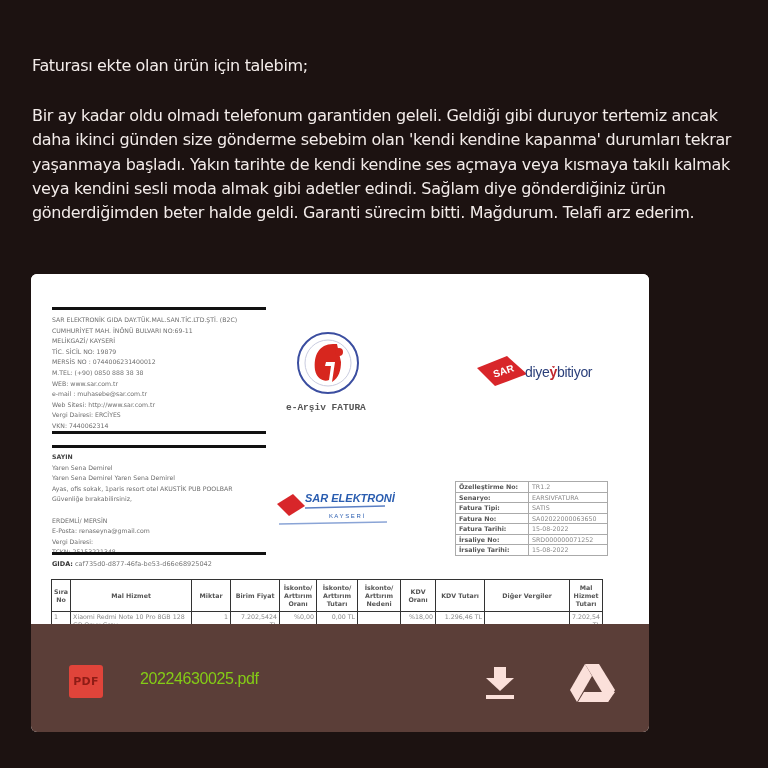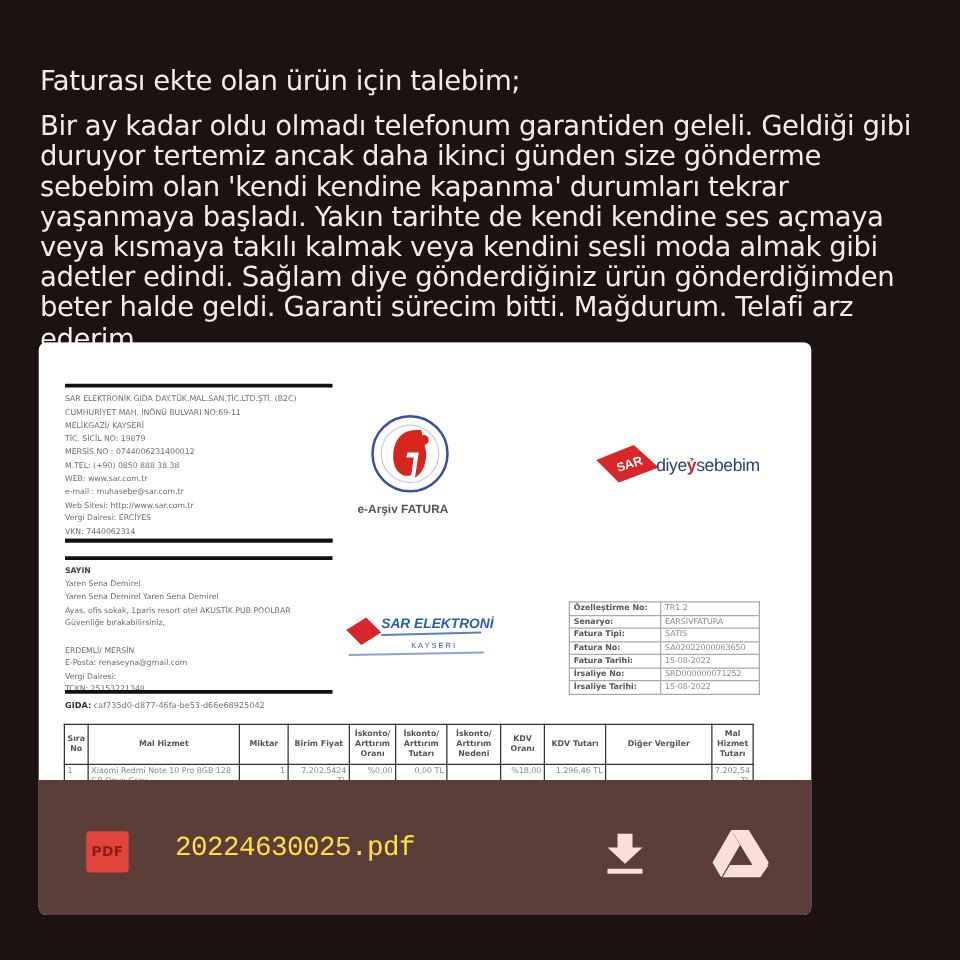--- a/index.html
+++ b/index.html
@@ -4,7 +4,7 @@
 <style>
   html,body{margin:0;padding:0;}
   body{width:768px;height:768px;background:#1c1211;overflow:hidden;position:relative;font-family:"Liberation Sans",sans-serif;}
-  .msg{position:absolute;left:32px;top:54px;width:710px;color:#f3ecea;font-family:"DejaVu Sans",sans-serif;font-size:22px;line-height:24.2px;letter-spacing:-0.35px;}
+  .msg{position:absolute;left:32px;top:54px;width:710px;color:#f3ecea;font-family:"DejaVu Sans",sans-serif;font-size:16px;line-height:24.2px;letter-spacing:-0.35px;}
   .msg p{margin:0;}
   .msg p.gap{margin-top:12px;}
   .card{position:absolute;left:31px;top:274px;width:618px;height:458px;border-radius:6px;overflow:hidden;background:#fff;}

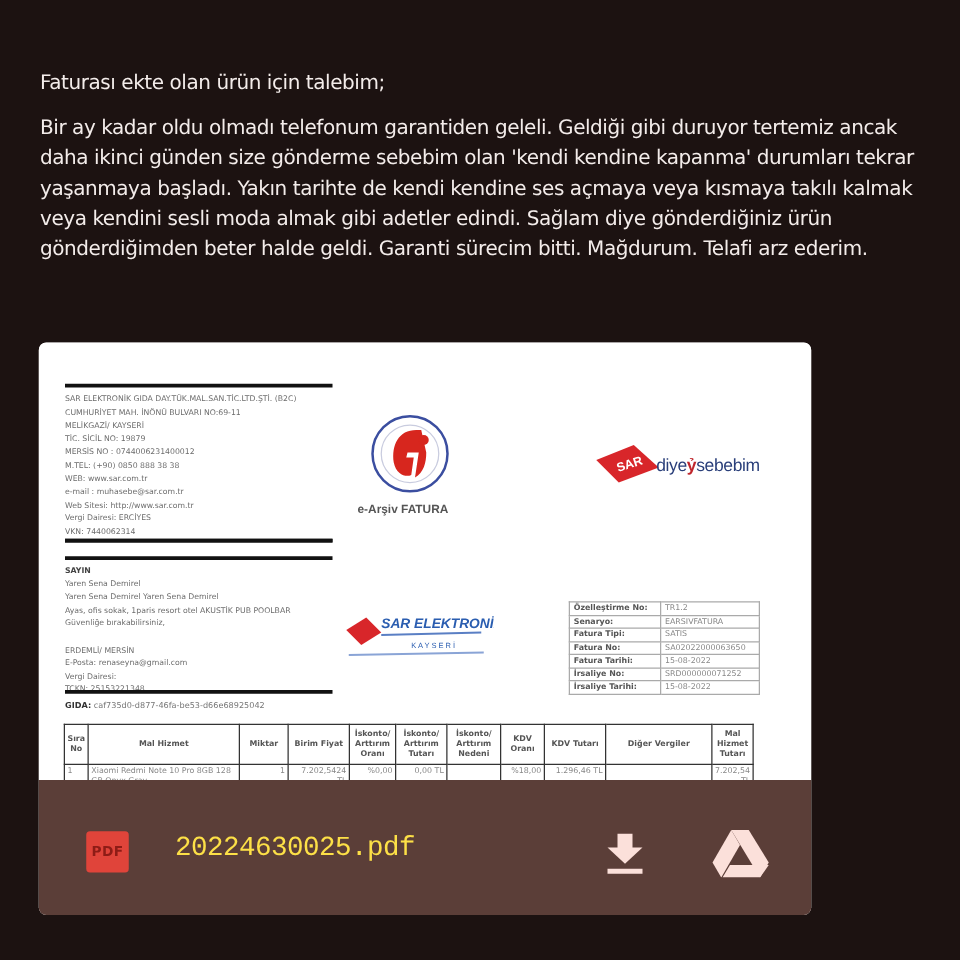--- a/index.html
+++ b/index.html
@@ -6,7 +6,7 @@
   body{width:768px;height:768px;background:#1c1211;overflow:hidden;position:relative;font-family:"Liberation Sans",sans-serif;}
   .msg{position:absolute;left:32px;top:54px;width:710px;color:#f3ecea;font-family:"DejaVu Sans",sans-serif;font-size:16px;line-height:24.2px;letter-spacing:-0.35px;}
   .msg p{margin:0;}
-  .msg p.gap{margin-top:12px;}
+  .msg p.gap{margin-top:26px;}
   .card{position:absolute;left:31px;top:274px;width:618px;height:458px;border-radius:6px;overflow:hidden;background:#fff;}
   .doc{position:absolute;left:0;top:0;width:618px;height:350px;background:#fff;font-family:"DejaVu Sans",sans-serif;color:#666;}
   .rule{position:absolute;height:3px;background:#111;}

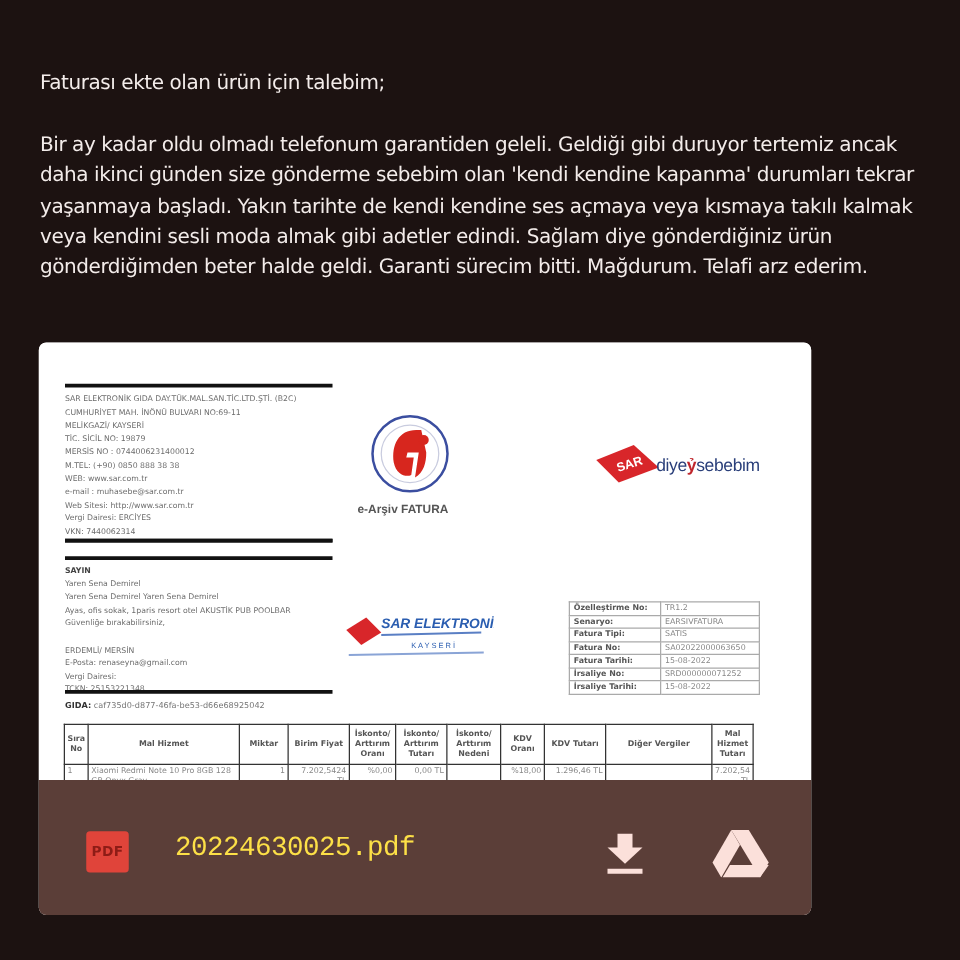--- a/index.html
+++ b/index.html
@@ -74,7 +74,7 @@
       <text x="20" y="22" font-size="10" font-weight="bold" fill="#fff" transform="rotate(-18 26 18)" font-family="Liberation Sans, sans-serif">SAR</text>
     </svg>
     <div class="bitti">
-      <span>diye</span><span class="fig">ỷ</span><span>sebebim</span>
+      <span>diye</span><span class="fig">ỷ</span><span>bitiyor</span>
     </div>
 
     <div class="rule" style="left:21px;top:157px;width:214px;"></div>

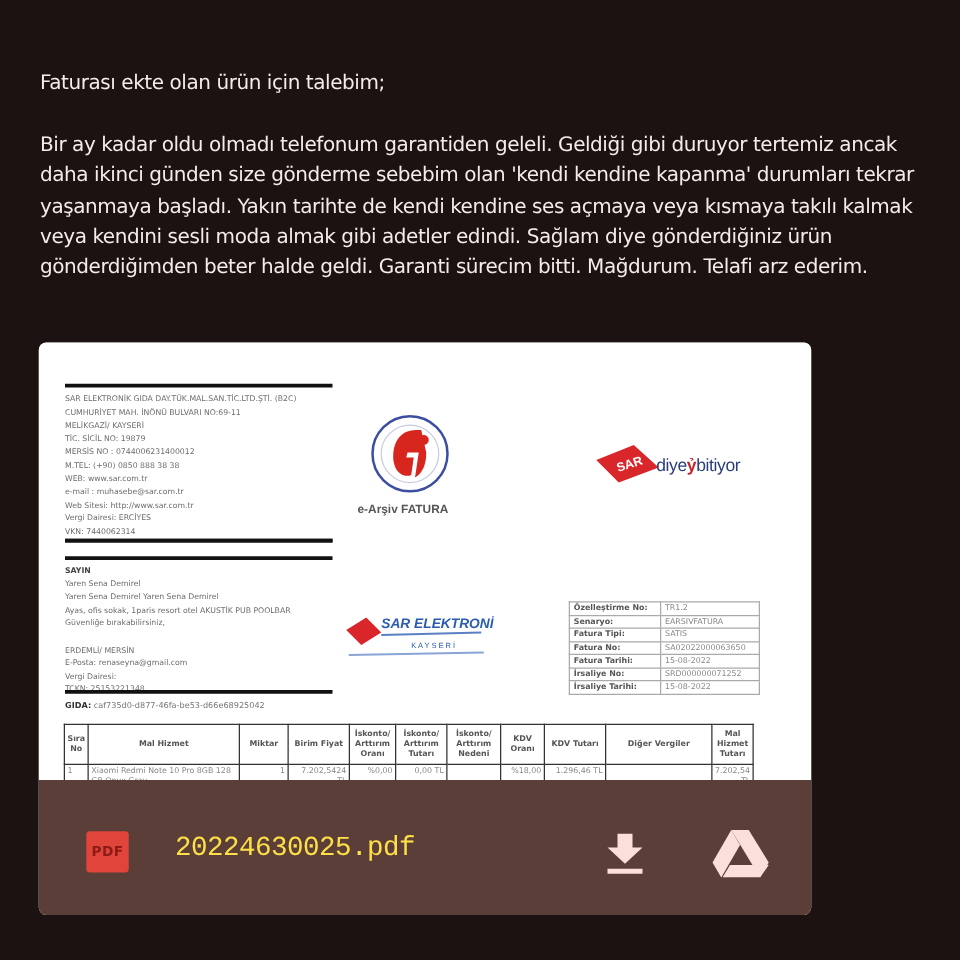--- a/index.html
+++ b/index.html
@@ -16,7 +16,7 @@
   .ettn{position:absolute;left:21px;top:286px;font-size:6.5px;color:#777;white-space:nowrap;}
   .ettn b{color:#333;}
   .gib{position:absolute;left:264px;top:56px;width:66px;height:66px;}
-  .earsiv{position:absolute;left:255px;top:128px;font-size:9.5px;font-weight:bold;color:#555;font-family:Liberation Sans, sans-serif;text-align:center;}
+  .earsiv{position:absolute;left:255px;top:128px;font-size:9.5px;font-weight:bold;color:#555;font-family:Liberation Mono, monospace;text-align:center;}
   .sarlogo{position:absolute;left:442px;top:80px;width:56px;height:34px;}
   .bitti{position:absolute;left:494px;top:90px;font-size:14px;color:#2a3f7a;font-family:"Liberation Sans",sans-serif;letter-spacing:-0.3px;}
   .bitti .fig{color:#c0272d;font-weight:bold;}

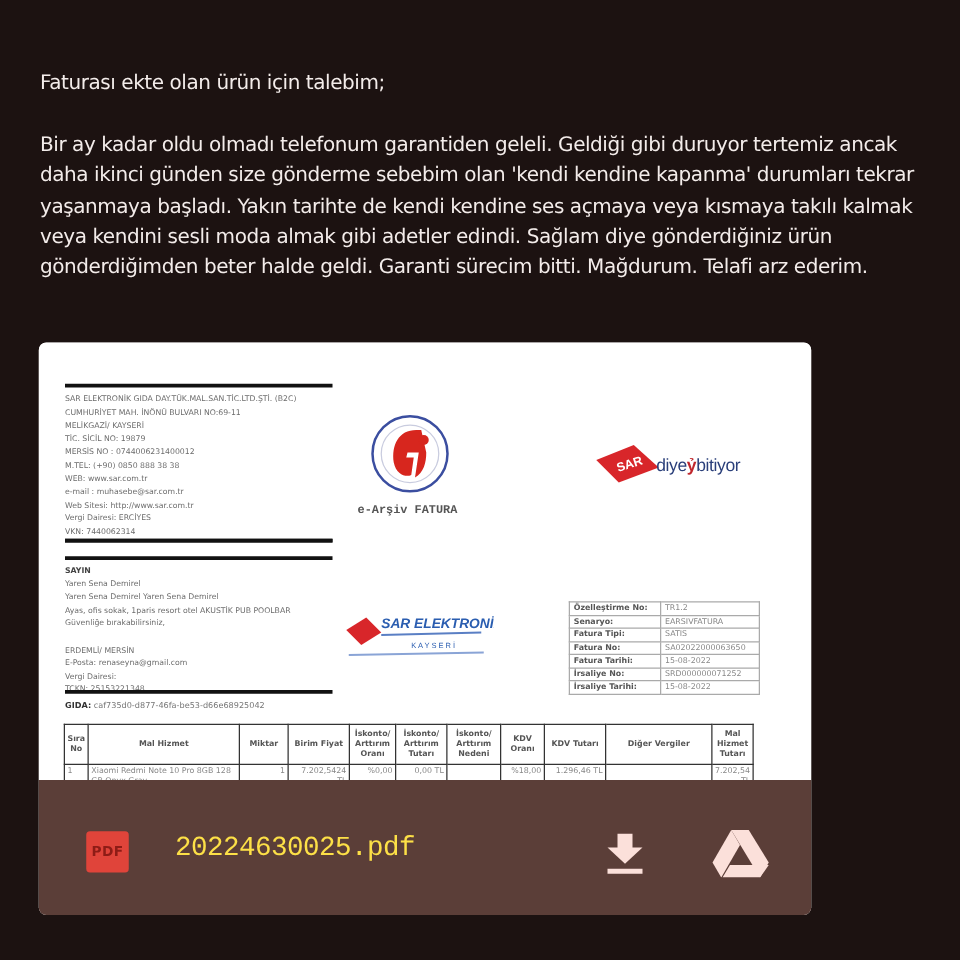--- a/index.html
+++ b/index.html
@@ -31,7 +31,7 @@
   .items td.r{text-align:right;}
   .bar{position:absolute;left:0;top:350px;width:618px;height:123px;background:#5b3e38;}
   .pdf-icon{position:absolute;left:38px;top:41px;width:34px;height:33px;background:#e0443a;border-radius:3px;color:#8e1c16;font-family:"DejaVu Sans",sans-serif;font-weight:bold;font-size:11px;line-height:33px;text-align:center;letter-spacing:0.3px;}
-  .fname{position:absolute;left:109px;top:38px;color:#fde047;font-family:Liberation Mono, monospace;font-size:22px;line-height:34px;letter-spacing:-0.4px;}
+  .fname{position:absolute;left:109px;top:38px;color:#84cc16;font-family:Liberation Sans, sans-serif;font-size:16px;line-height:34px;letter-spacing:-0.4px;}
   .dl{position:absolute;left:452px;top:40px;width:34px;height:36px;cursor:pointer;}
   .drive{position:absolute;left:538px;top:38px;width:48px;height:40px;cursor:pointer;}
 </style>

